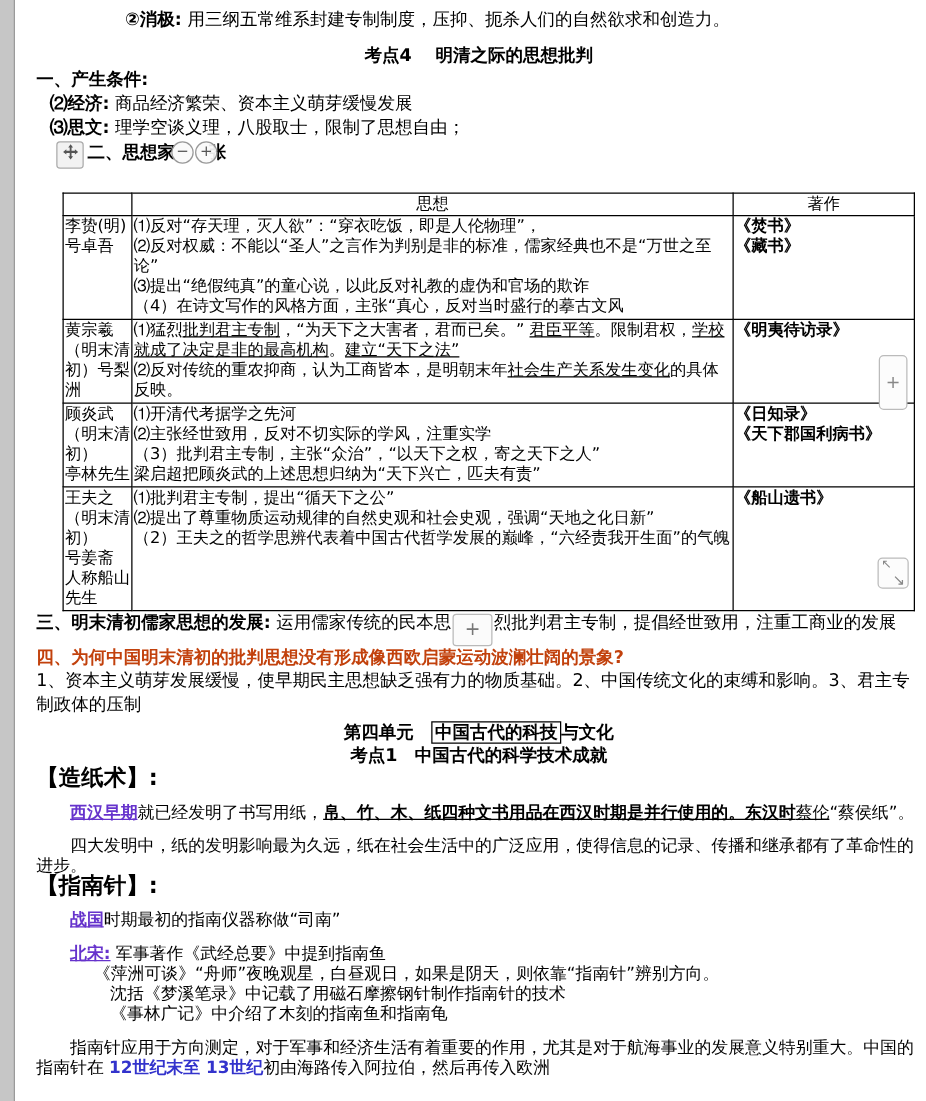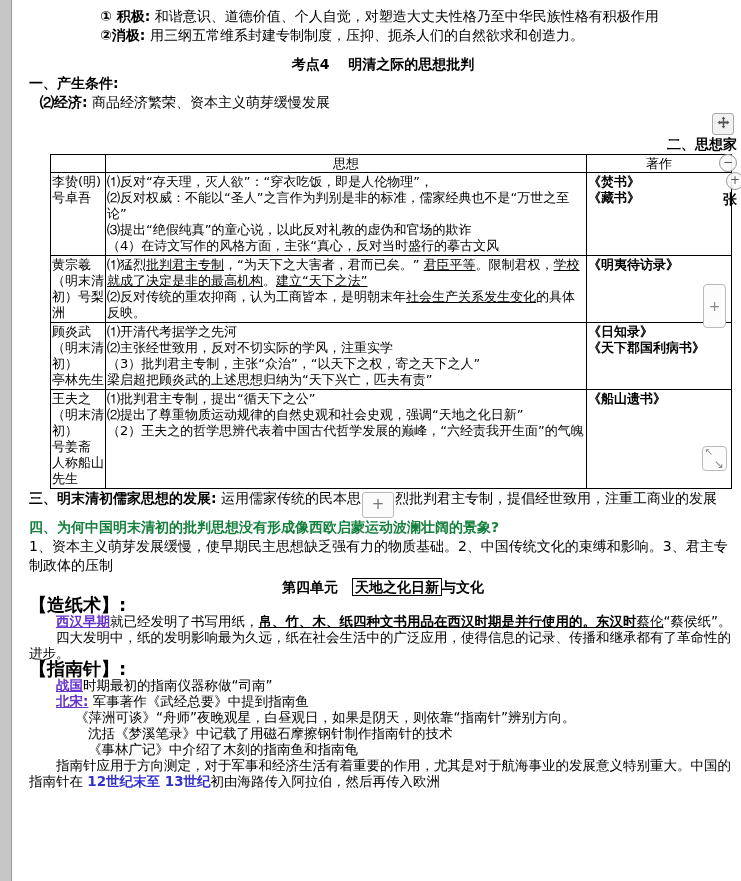--- a/index.html
+++ b/index.html
@@ -64,7 +64,6 @@
 
 <div class="page">
 
-  <div class="para indent-intro"><span class="b">① 积极:</span><span> 和谐意识、道德价值、个人自觉，对塑造大丈夫性格乃至中华民族性格有积极作用</span></div>
   <div class="para indent-intro"><span class="b">②消极:</span><span> 用三纲五常维系封建专制制度，压抑、扼杀人们的自然欲求和创造力。</span></div>
 
   <div class="para center mt10"><span class="b">考点4　 明清之际的思想批判</span></div>

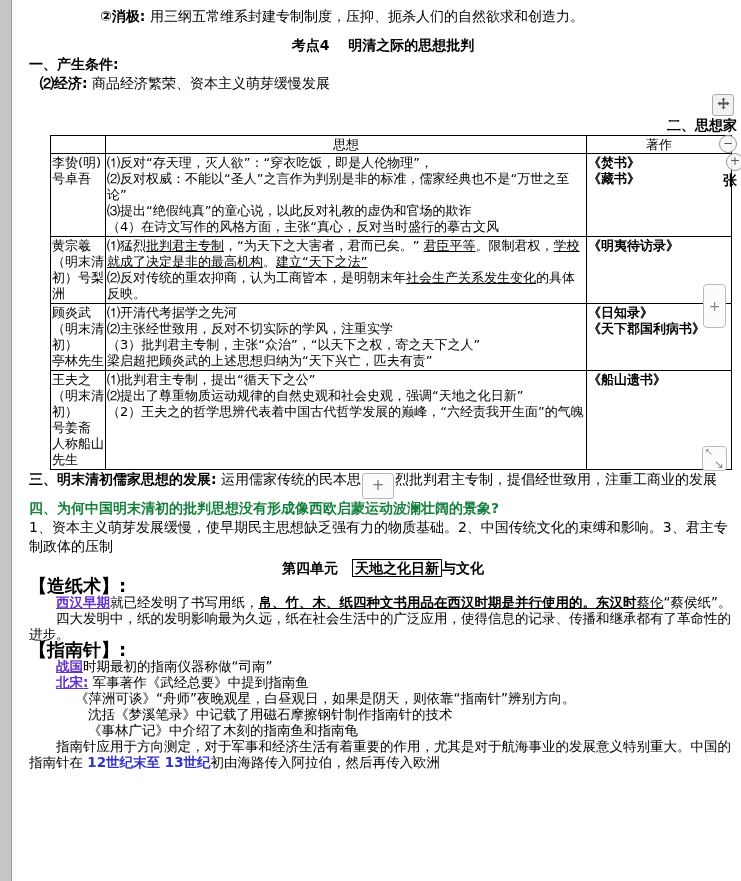--- a/index.html
+++ b/index.html
@@ -70,6 +70,7 @@
 
   <div class="para"><span class="b">一、产生条件:</span></div>
   <div class="para indent-cond"><span class="b">⑵经济:</span><span> 商品经济繁荣、资本主义萌芽缓慢发展</span></div>
+  <div class="para indent-cond"><span class="b">⑶思文:</span><span> 理学空谈义理，八股取士，限制了思想自由；</span></div>
 
   <div class="hl">
     <span class="mh">

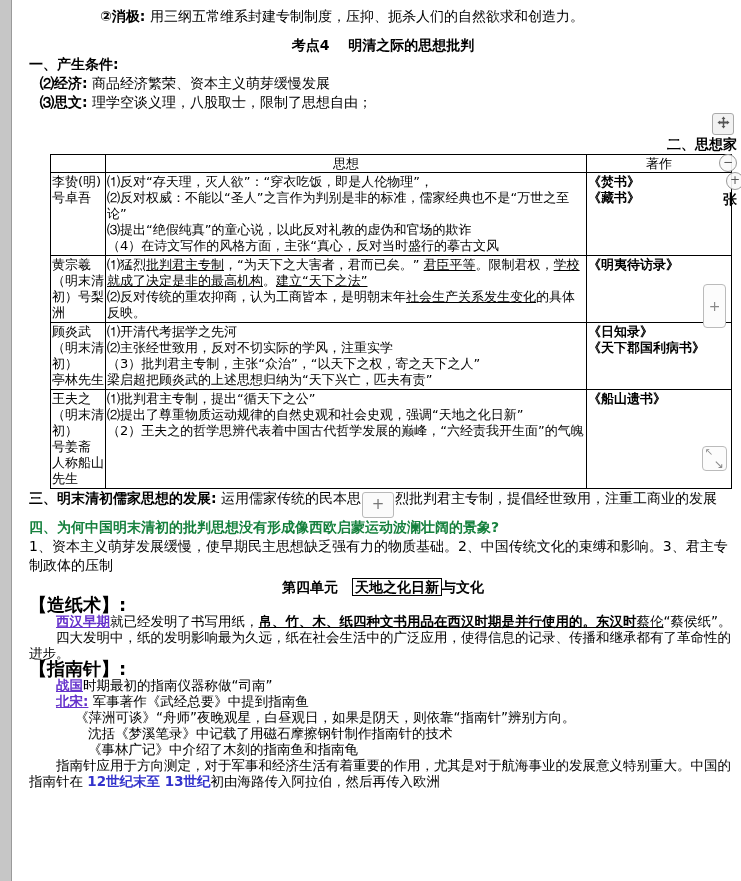--- a/index.html
+++ b/index.html
@@ -28,7 +28,7 @@
   .mt10{margin-top:10px;}
   .mt3{margin-top:3px;}
   
-  .hl{display:flex;align-items:flex-end;height:21px;margin:1px 0 1px 16px;font-weight:bold;flex-direction:column;}
+  .hl{display:flex;align-items:flex-start;height:21px;margin:1px 0 1px 16px;font-weight:bold;}
   .mh{width:20px;height:20px;border:1px solid #aaa;border-radius:3px;background:#f2f2f2;
       display:flex;align-items:center;justify-content:center;margin-right:3px;flex:0 0 auto;cursor:move;}
   .zbtn{width:16px;height:16px;border:1px solid #999;border-radius:50%;background:rgba(250,250,250,.92);

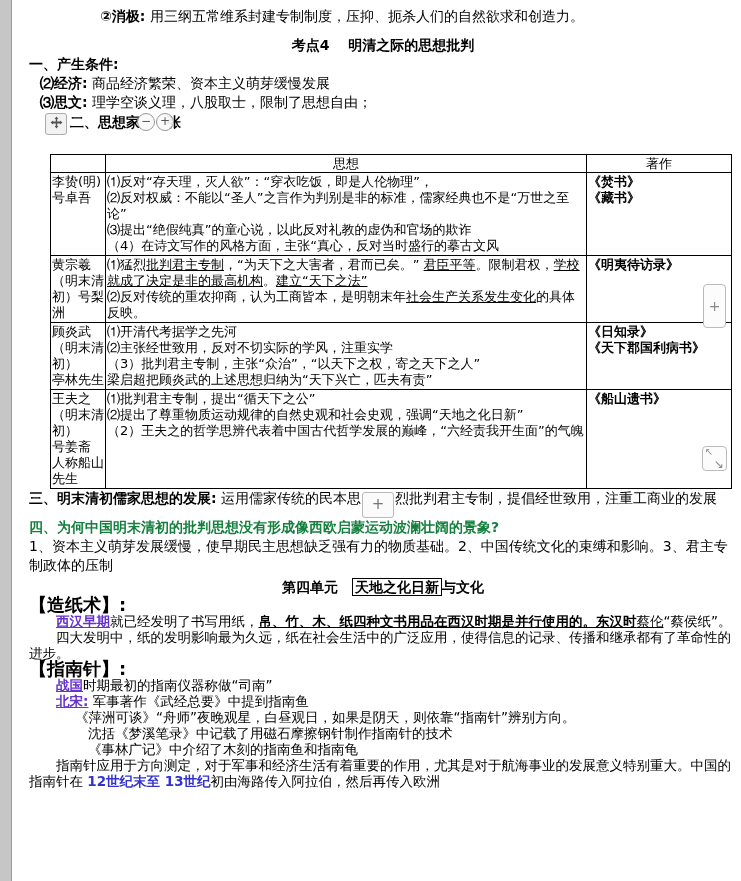--- a/index.html
+++ b/index.html
@@ -17,7 +17,7 @@
   span.u{text-decoration:underline;}
   span.pu{color:#6633CC;}
   span.bl{color:#3333CC;}
-  span.mr{color:#15803d;}
+  span.mr{color:#c2410c;}
   span.box{border:1px solid #000;padding:0 2px;}
   .indent-intro{padding-left:71px;}
   .indent-cond{padding-left:11px;}

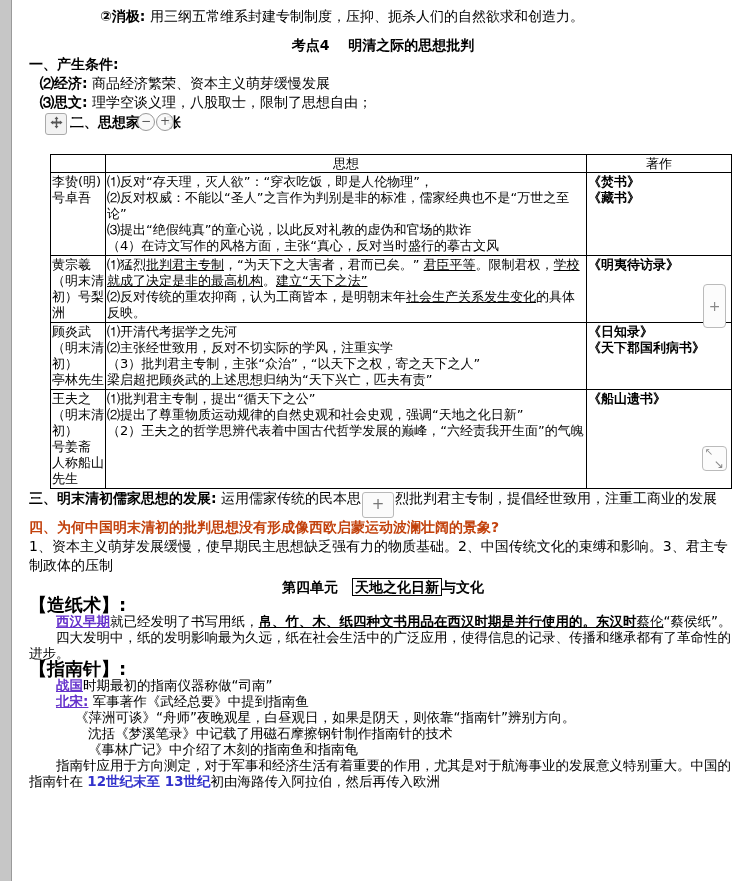--- a/index.html
+++ b/index.html
@@ -171,7 +171,7 @@
   <div class="para"><span class="b mr">四、为何中国明末清初的批判思想没有形成像西欧启蒙运动波澜壮阔的景象?</span></div>
   <div class="para"><span>1、资本主义萌芽发展缓慢，使早期民主思想缺乏强有力的物质基础。2、中国传统文化的束缚和影响。3、君主专制政体的压制</span></div>
 
-  <div class="para center mt3"><span class="b">第四单元　</span><span class="b box">天地之化日新</span><span class="b">与文化</span></div>
+  <div class="para center mt3"><span class="b">第四单元　</span><span class="b box">中国古代的科技</span><span class="b">与文化</span></div>
 
   <div class="sci">
     <div class="para hd"><span class="b">【造纸术】:</span></div>

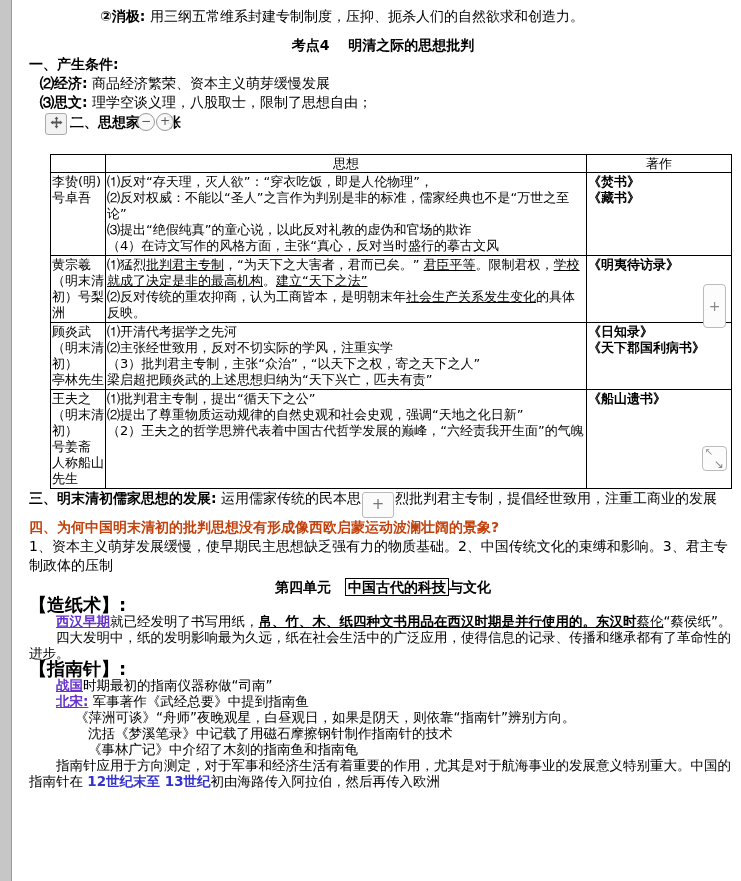--- a/index.html
+++ b/index.html
@@ -172,6 +172,7 @@
   <div class="para"><span>1、资本主义萌芽发展缓慢，使早期民主思想缺乏强有力的物质基础。2、中国传统文化的束缚和影响。3、君主专制政体的压制</span></div>
 
   <div class="para center mt3"><span class="b">第四单元　</span><span class="b box">中国古代的科技</span><span class="b">与文化</span></div>
+  <div class="para center"><span class="b">考点1　中国古代的科学技术成就</span></div>
 
   <div class="sci">
     <div class="para hd"><span class="b">【造纸术】:</span></div>

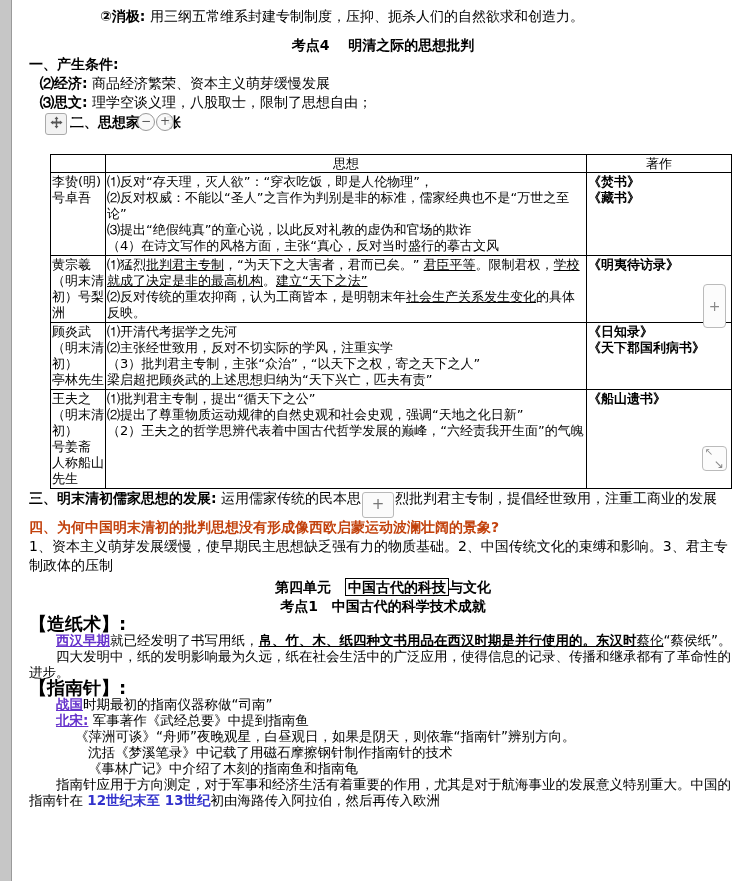--- a/index.html
+++ b/index.html
@@ -22,7 +22,7 @@
   .indent-intro{padding-left:71px;}
   .indent-cond{padding-left:11px;}
   .center{text-align:center;font-weight:bold;}
-  .ti{text-indent:2em;}
+  .ti{text-indent:2em;margin-top:11px;}
   .pl59{padding-left:59px;}
   .pl46{padding-left:46px;}
   .mt10{margin-top:10px;}

